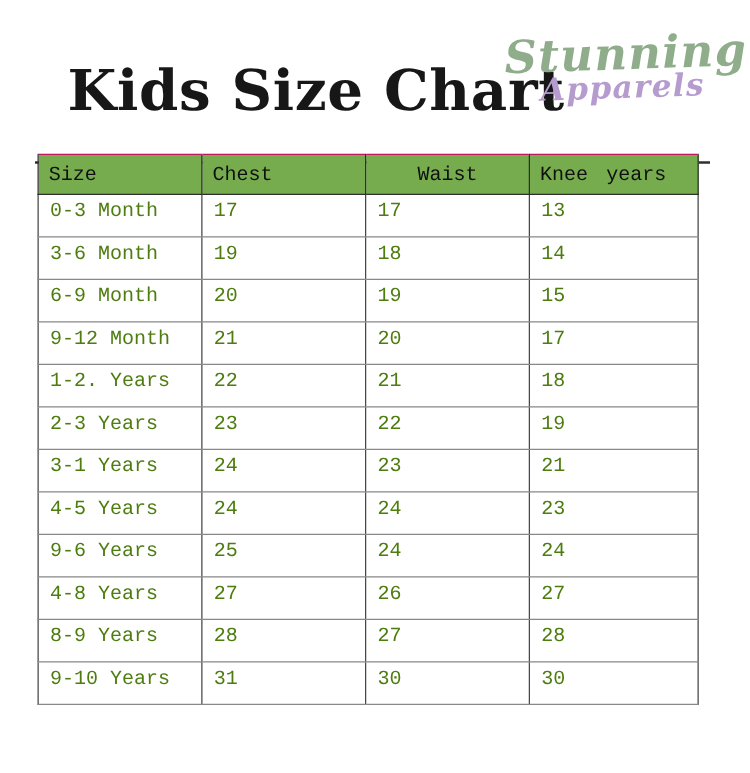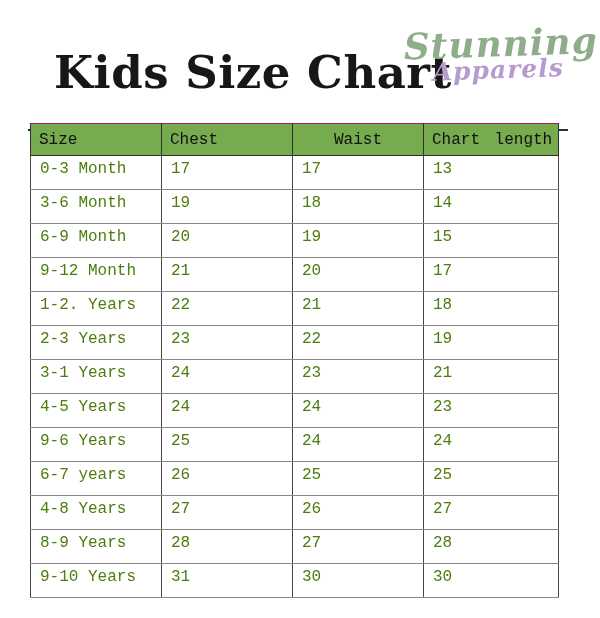--- a/index.html
+++ b/index.html
@@ -133,7 +133,7 @@
           <th>Size</th>
           <th>Chest</th>
           <th class="align-center">Waist</th>
-          <th>Chart length</th>
+          <th>Knee years</th>
         </tr>
     </thead>
     <tbody>

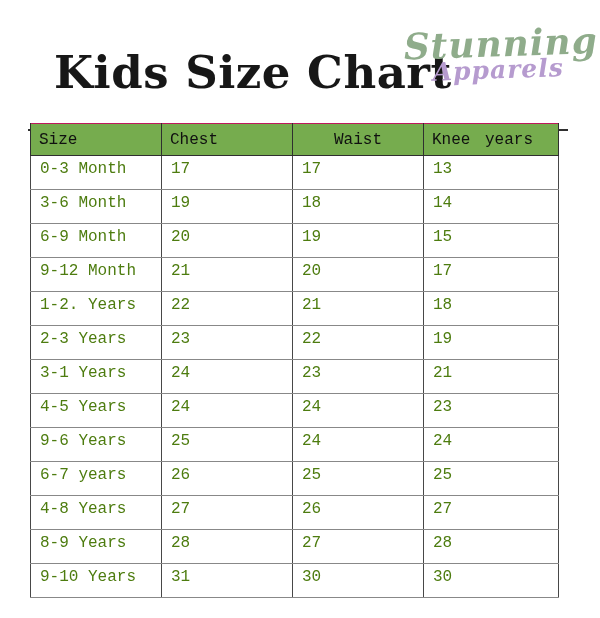--- a/index.html
+++ b/index.html
@@ -192,12 +192,6 @@
           <td>24</td>
         </tr>
         <tr>
-          <td>6-7 years</td>
-          <td>26</td>
-          <td>25</td>
-          <td>25</td>
-        </tr>
-        <tr>
           <td>4-8 Years</td>
           <td>27</td>
           <td>26</td>

